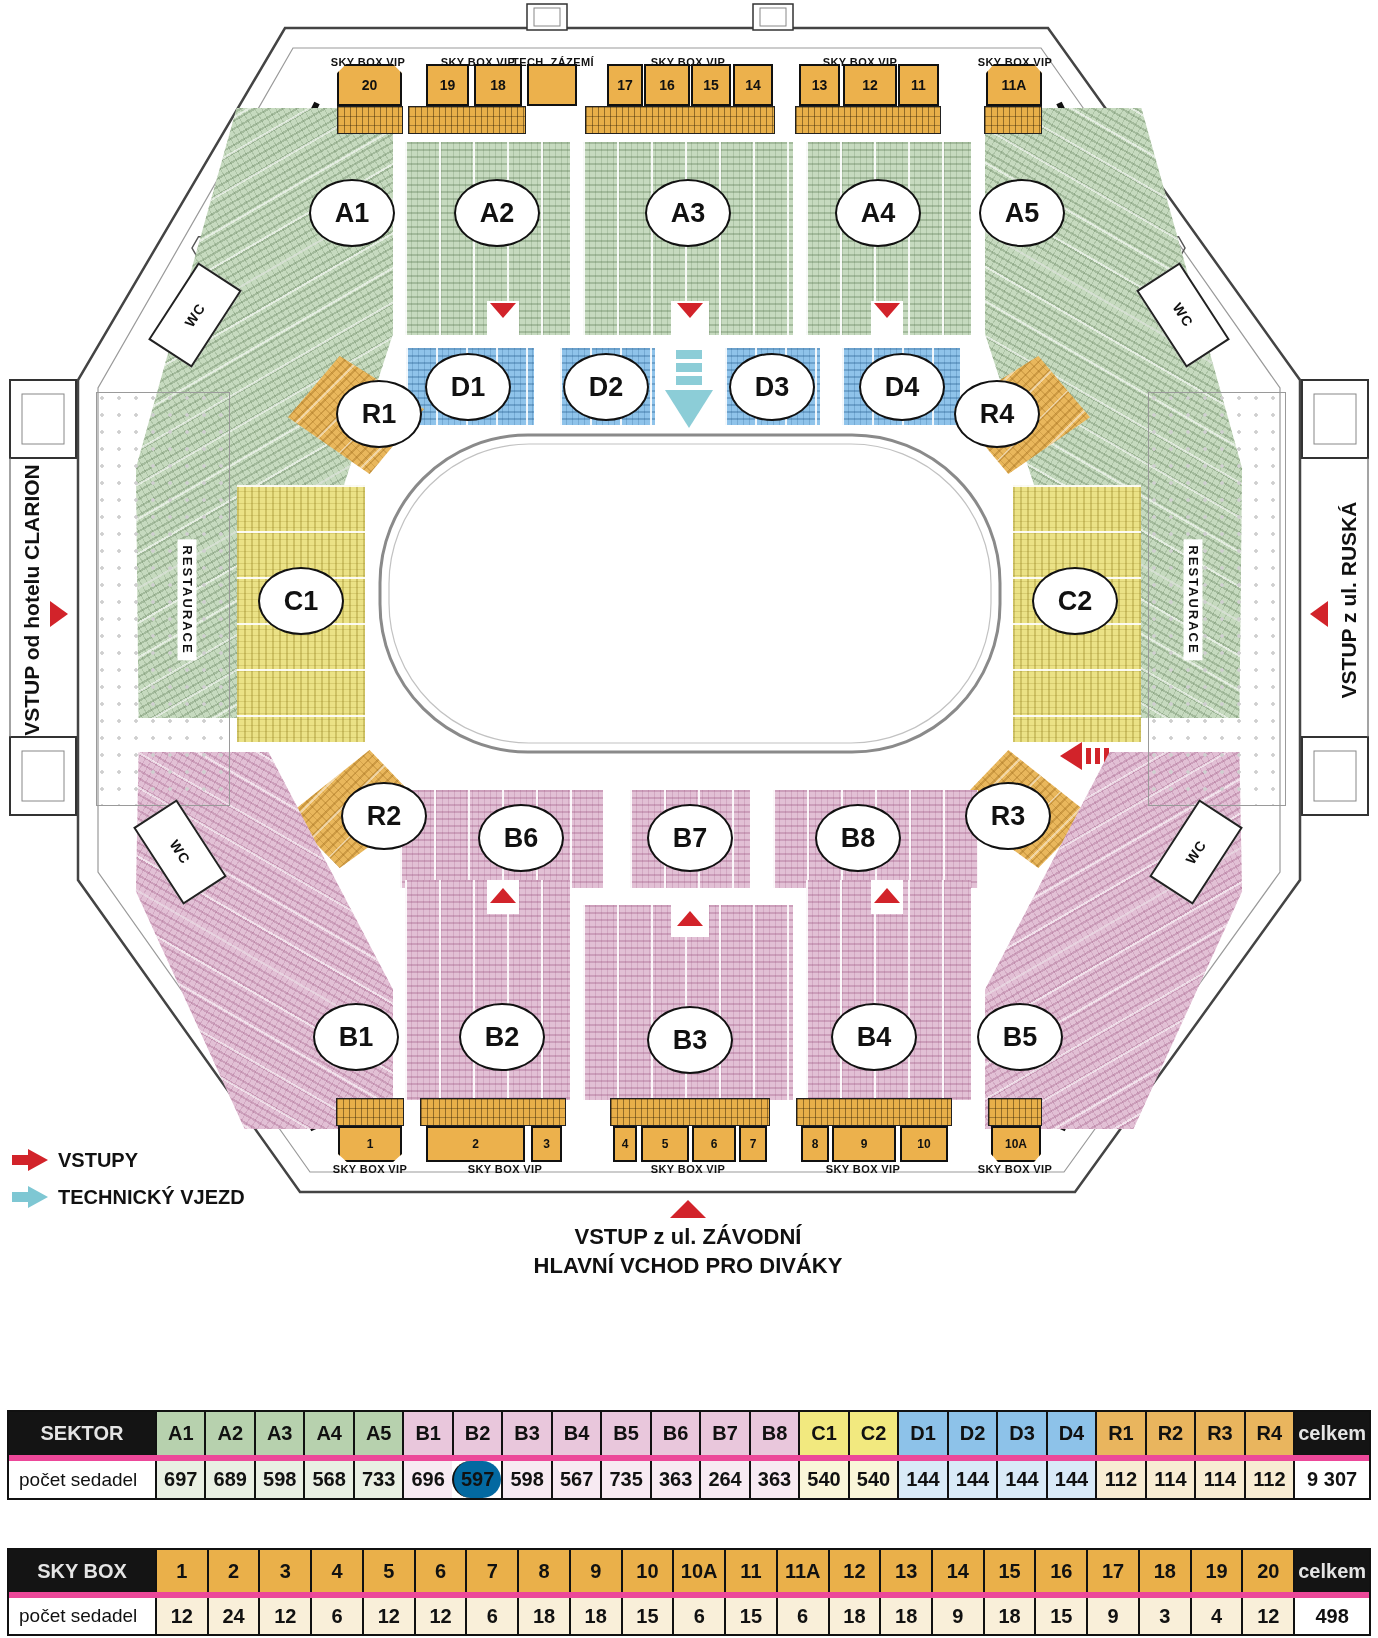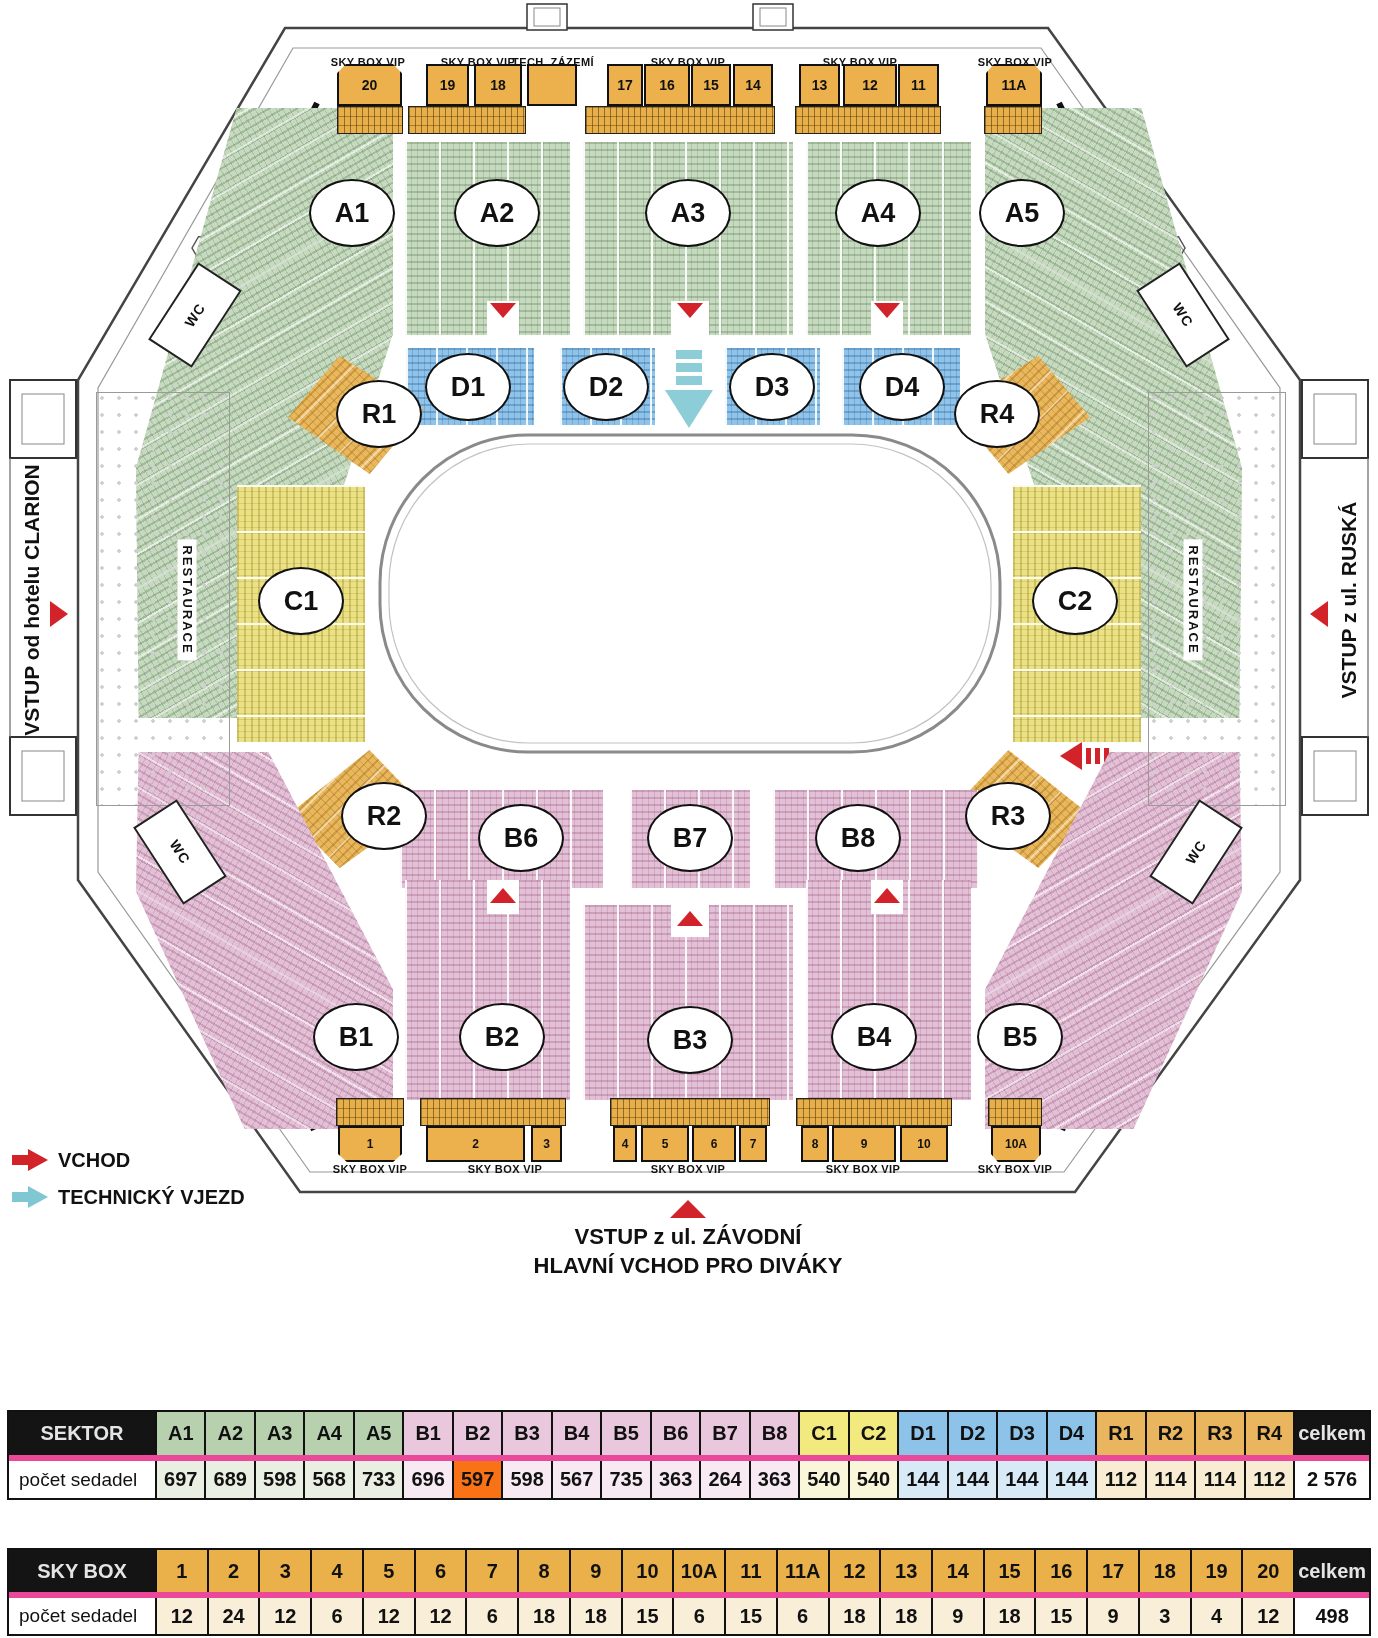--- a/index.html
+++ b/index.html
@@ -242,7 +242,7 @@
           <polygon points="28,46 28,68 48,57"></polygon>
       </g>
     </svg>
-    <span class="legend-label" style="left:58px;top:1160px">VCHOD</span>
+    <span class="legend-label" style="left:58px;top:1160px">VSTUPY</span>
     <span class="legend-label" style="left:58px;top:1197px">TECHNICKÝ VJEZD</span>
   </div>
 

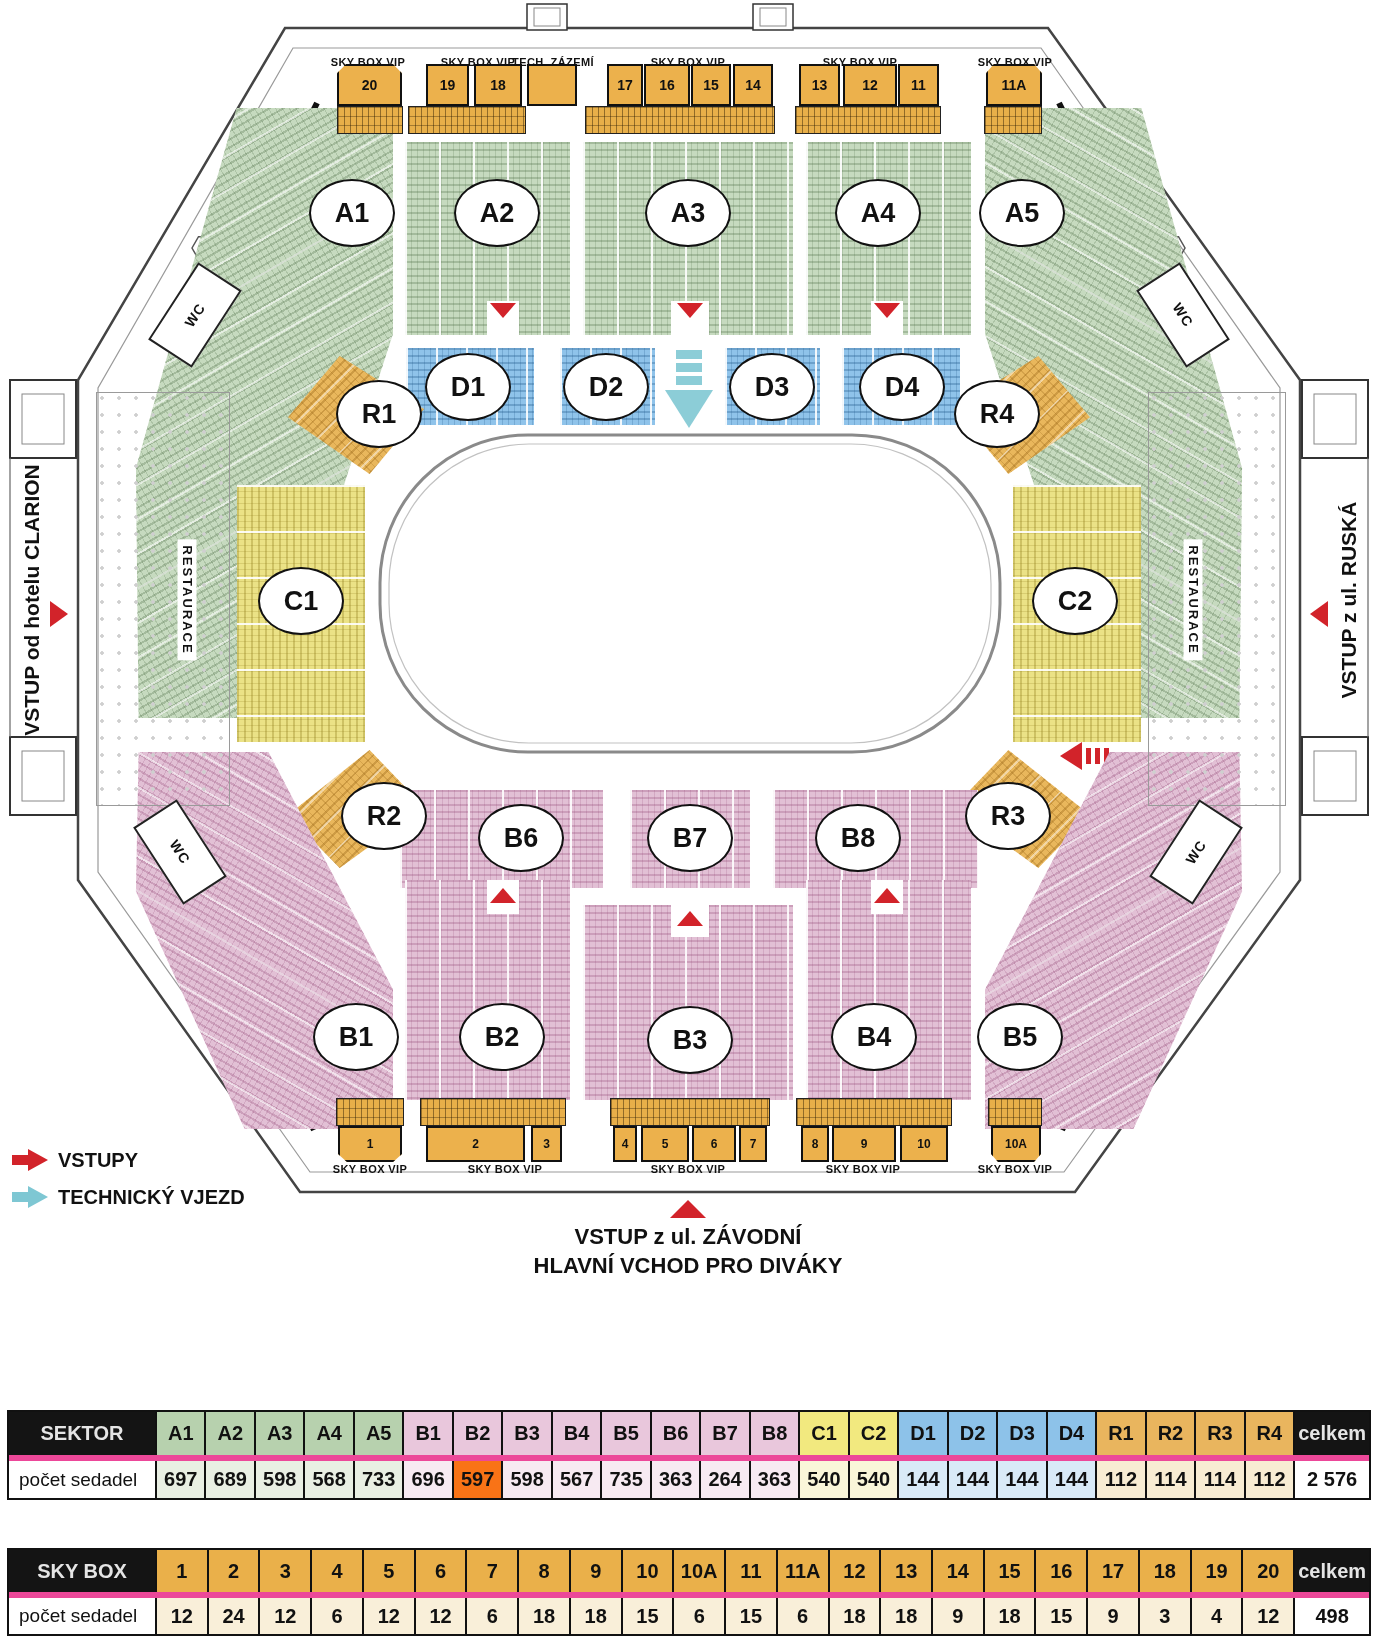--- a/index.html
+++ b/index.html
@@ -282,7 +282,7 @@
         <div class="tc" style="background: rgb(233, 239, 227); text-align: right;">568</div>
         <div class="tc" style="background: rgb(233, 239, 227);">733</div>
         <div class="tc" style="background: rgb(247, 234, 242);">696</div>
-        <div class="tc" style="background: #f97316;">597</div>
+        <div class="tc" style="background: #0369a1; border-radius: 20px;">597</div>
         <div class="tc" style="background: rgb(247, 234, 242);">598</div>
         <div class="tc" style="background: rgb(247, 234, 242);">567</div>
         <div class="tc" style="background: rgb(247, 234, 242);">735</div>

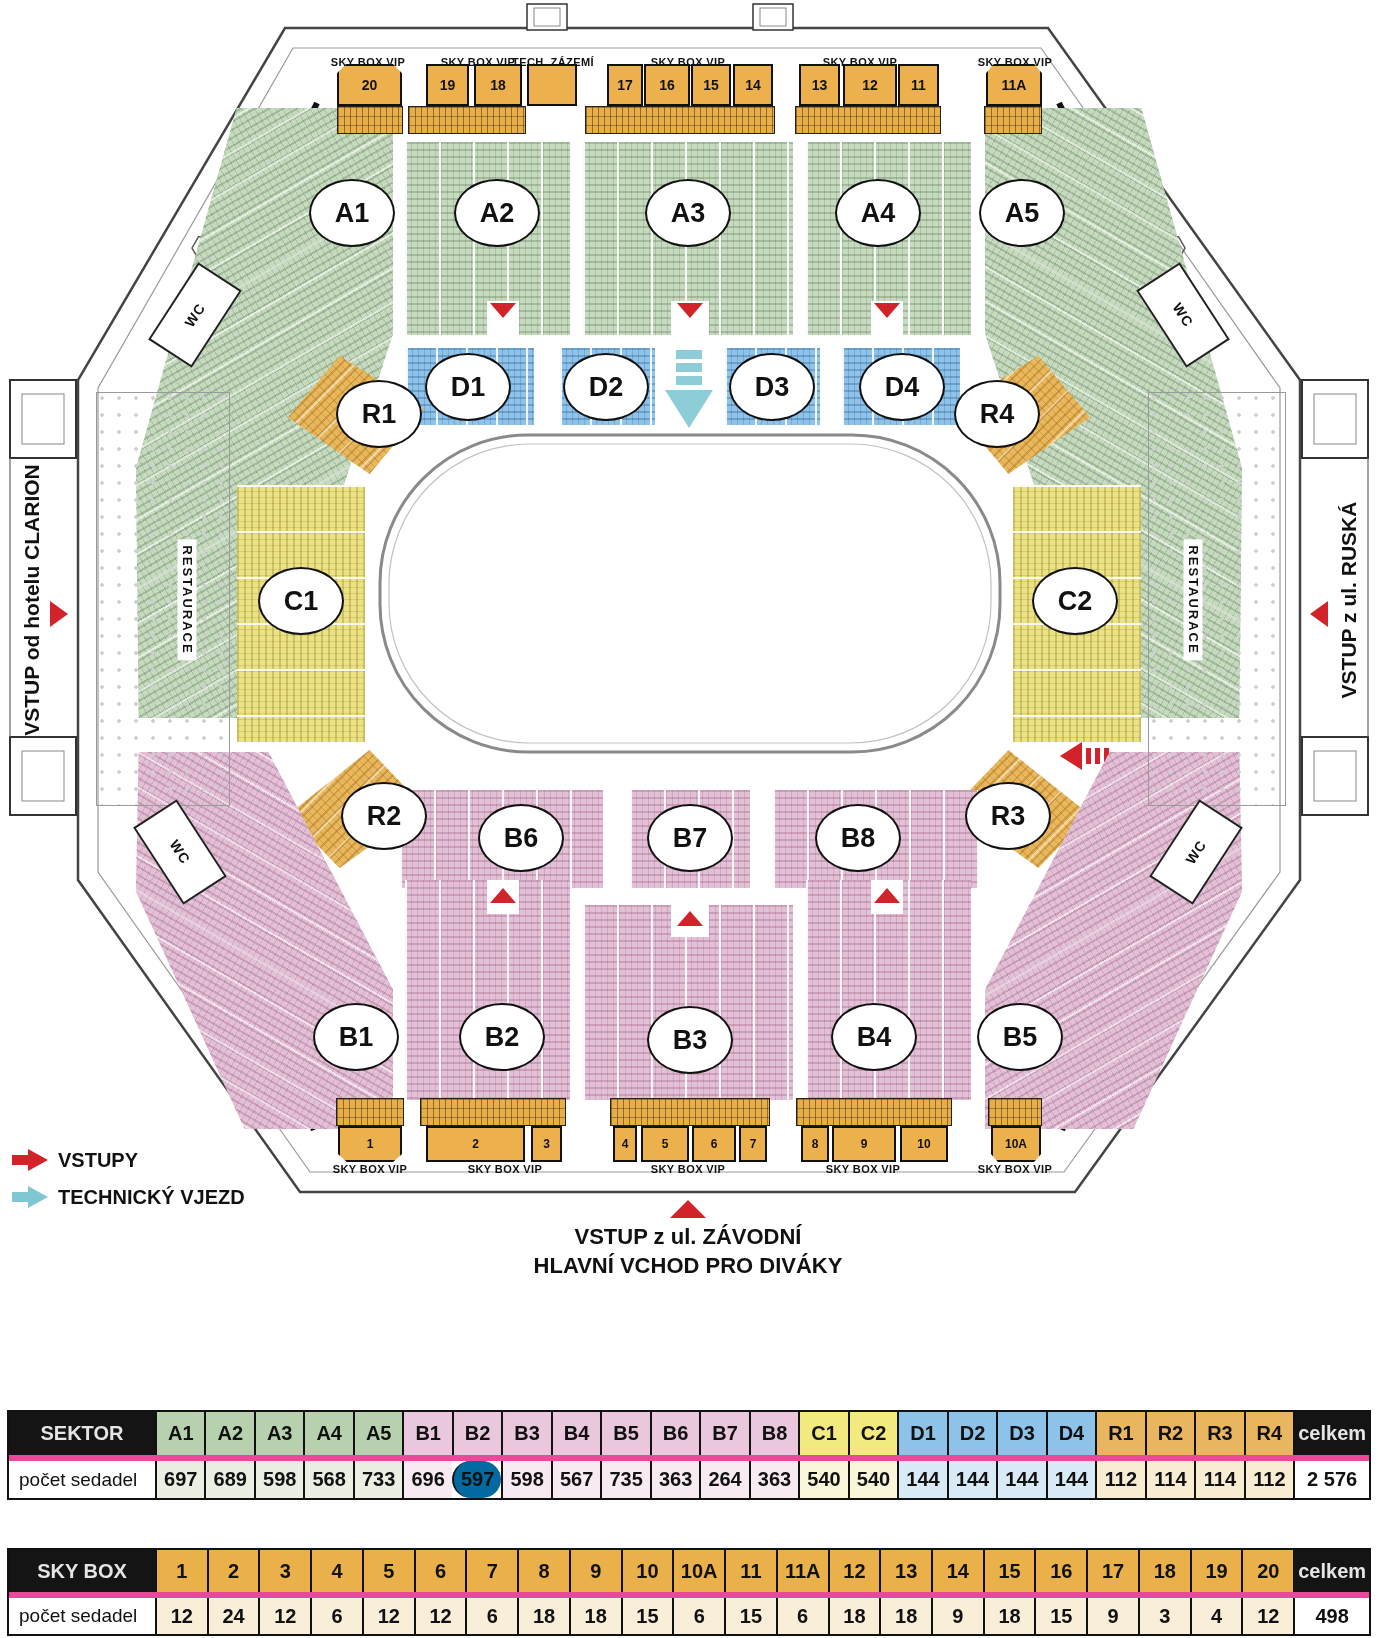--- a/index.html
+++ b/index.html
@@ -299,7 +299,7 @@
         <div class="tc" style="background: rgb(248, 236, 211);">114</div>
         <div class="tc" style="background: rgb(248, 236, 211);">114</div>
         <div class="tc" style="background: rgb(248, 236, 211);">112</div>
-        <div class="tc total">2 576</div>
+        <div class="tc total">9 307</div>
       </div>
     </div>
   <div class="tbl t2" id="skybox-table" style="top:1548px">

